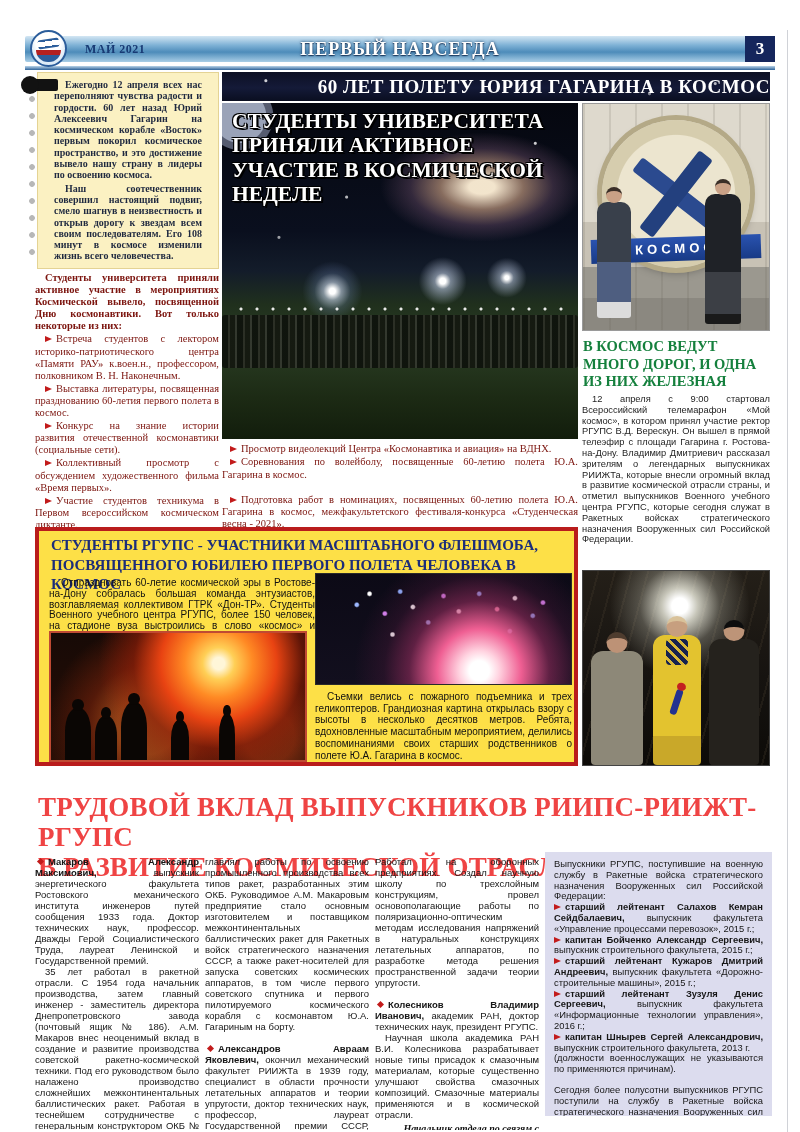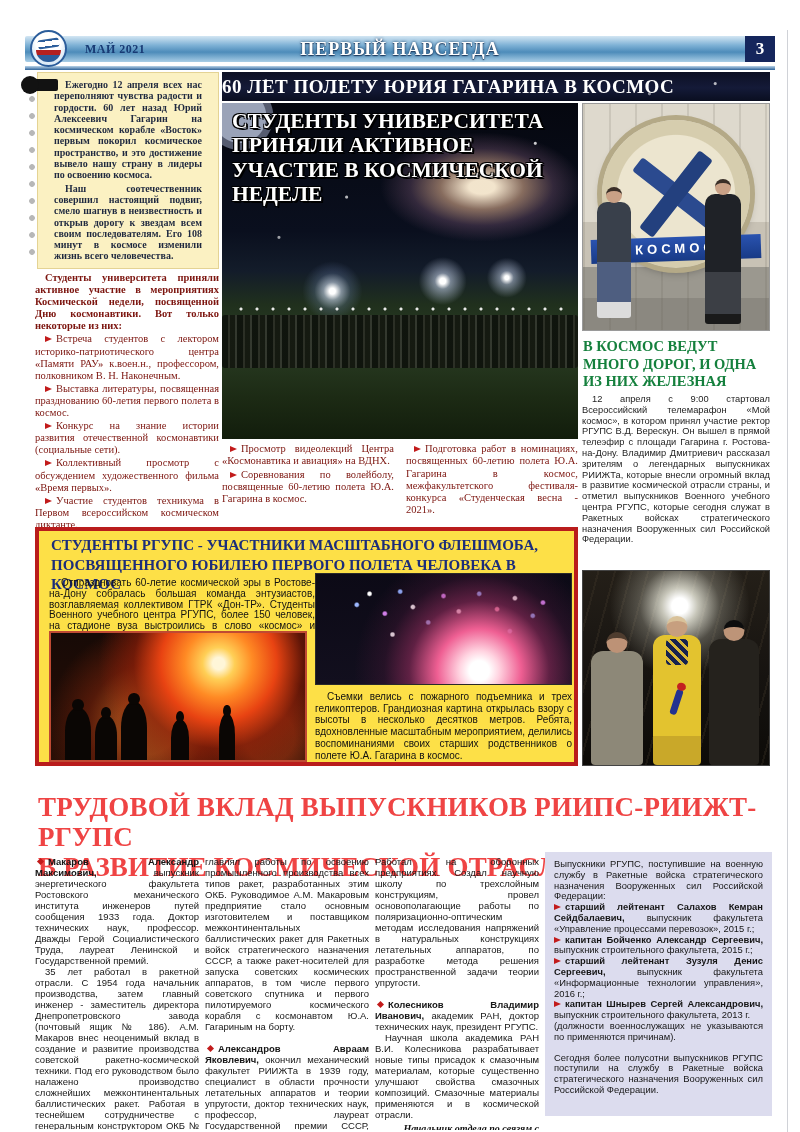--- a/index.html
+++ b/index.html
@@ -27,7 +27,7 @@
     background:linear-gradient(180deg,#b32020 0 45%,#2b5d9b 45% 100%);}
 
   
-  .banner{position:absolute;left:222px;top:72px;width:548px;height:29px;color:#fff;text-align:left;
+  .banner{position:absolute;left:222px;top:72px;width:548px;height:29px;color:#fff;text-align:right;
     font:bold 19px/29px "Liberation Serif",serif;letter-spacing:.5px;
     background-image:
       radial-gradient(circle at 8% 30%,rgba(255,255,255,.8) 0 1px,transparent 2px),

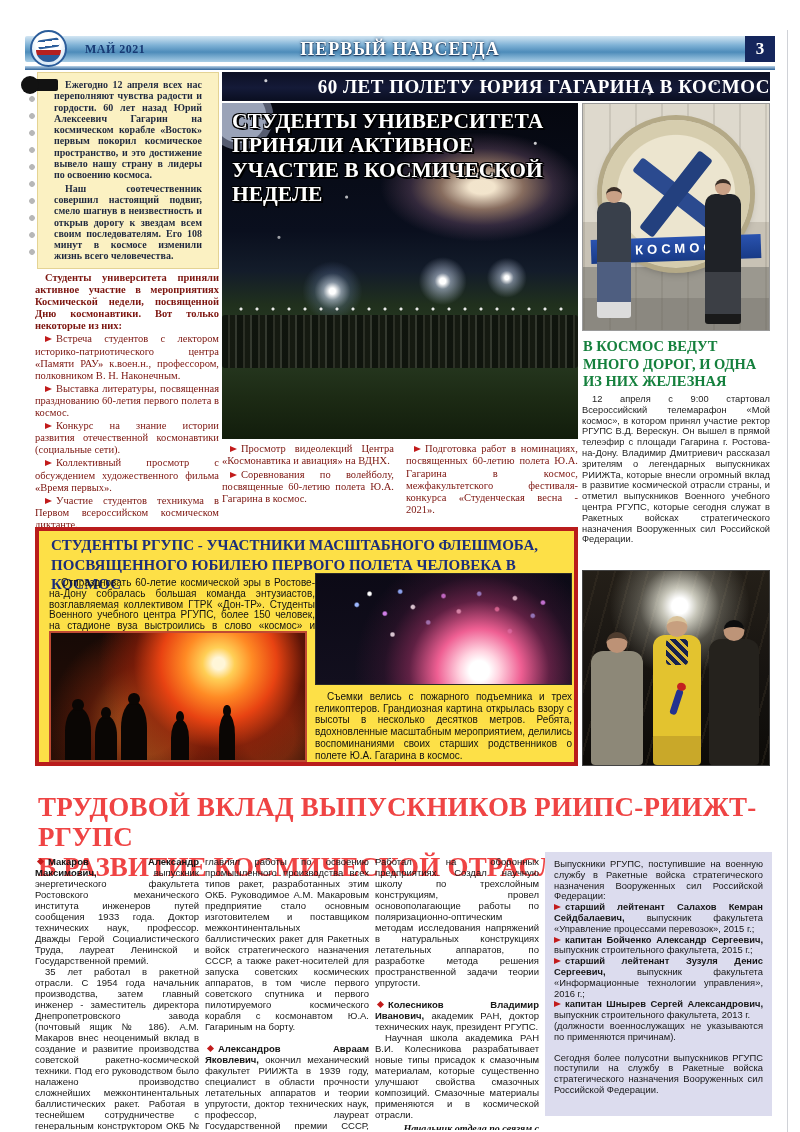--- a/index.html
+++ b/index.html
@@ -223,7 +223,7 @@
   </div>
 
   <div class="events">
-    <p class="intro">Студенты университета приняли активное участие в мероприятиях Космической недели, посвященной Дню космонавтики. Вот только некоторые из них:</p>
+    <p class="intro">Студенты университета приняли активное участие в мероприятиях Космической вывело, посвященной Дню космонавтики. Вот только некоторые из них:</p>
     <p><span class="arrow"></span><span>Встреча студентов с лектором историко-патриотического центра «Памяти РАУ» к.воен.н., профессором, полковником В. Н. Наконечным.</span></p>
     <p><span class="arrow"></span><span>Выставка литературы, посвященная празднованию 60-летия первого полета в космос.</span></p>
     <p><span class="arrow"></span><span>Конкурс на знание истории развития отечественной космонавтики (социальные сети).</span></p>

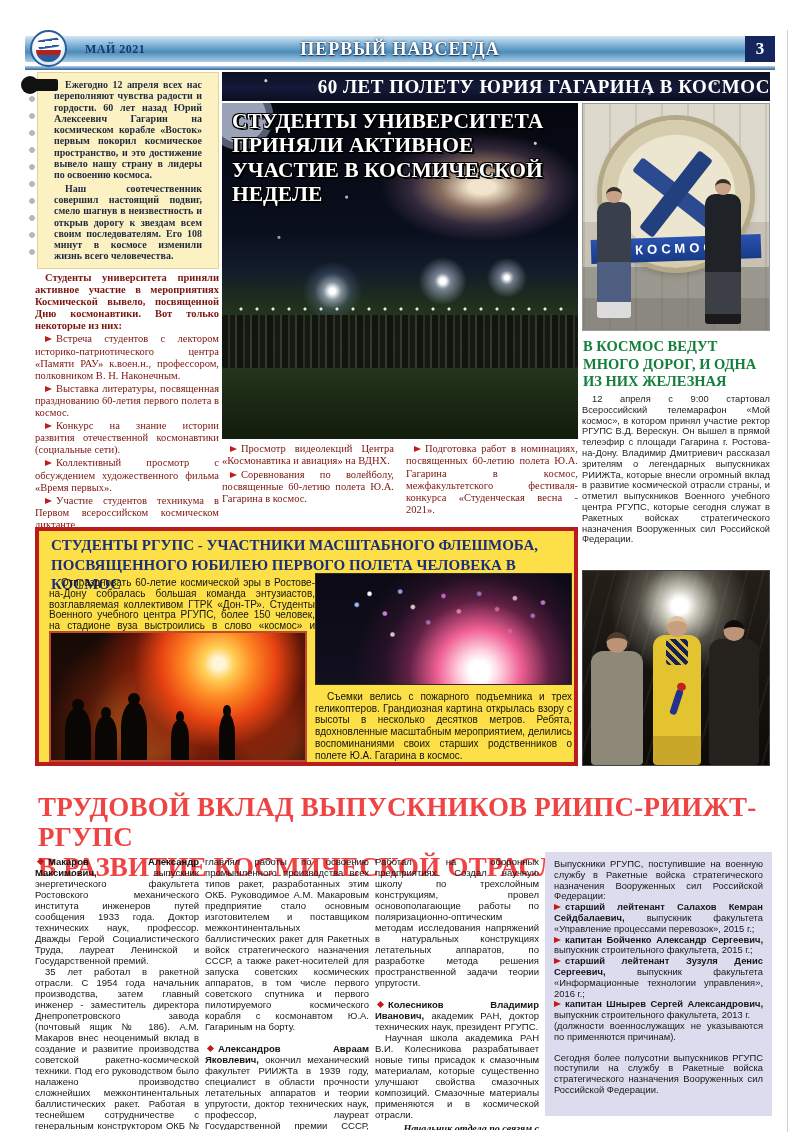--- a/index.html
+++ b/index.html
@@ -82,7 +82,7 @@
 
   
   .captions{position:absolute;left:222px;top:443px;width:356px;display:flex;gap:12px;
-    color:#7c150f;font:10.5px/12.3px "Liberation Serif",serif;text-align:justify;}
+    color:#7c150f;font:10.5px/12.3px "Liberation Serif",serif;text-align:justify;flex-direction:column;}
   .captions .cap-col{flex:1;}
   .captions p{margin:0 0 1px;text-indent:8px;}
 

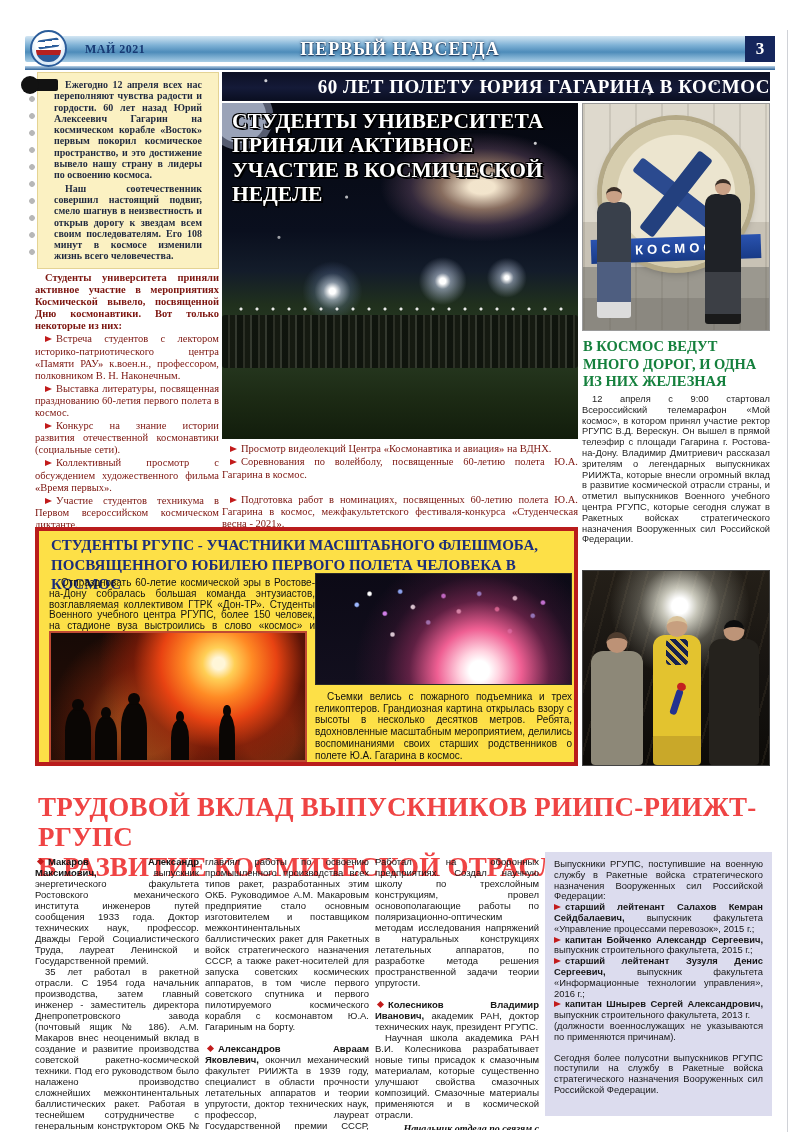--- a/index.html
+++ b/index.html
@@ -298,6 +298,7 @@
     <p class="ind">Выпускники РГУПС, поступившие на военную службу в Ракетные войска стратегического назначения Вооруженных сил Российской Федерации:</p>
     <p><span class="arrow"></span><b>старший лейтенант Салахов Кемран Сейдбалаевич,</b><span> выпускник факультета «Управление процессами перевозок», 2015 г.;</span></p>
     <p><span class="arrow"></span><b>капитан Бойченко Александр Сергеевич,</b><span> выпускник строительного факультета, 2015 г.;</span></p>
+    <p><span class="arrow"></span><b>старший лейтенант Кужаров Дмитрий Андреевич,</b><span> выпускник факультета «Дорожно-строительные машины», 2015 г.;</span></p>
     <p><span class="arrow"></span><b>старший лейтенант Зузуля Денис Сергеевич,</b><span> выпускник факультета «Информационные технологии управления», 2016 г.;</span></p>
     <p><span class="arrow"></span><b>капитан Шнырев Сергей Александрович,</b><span> выпускник строительного факультета, 2013 г.</span></p>
     <p>(должности военнослужащих не указываются по применяются причинам).</p>

